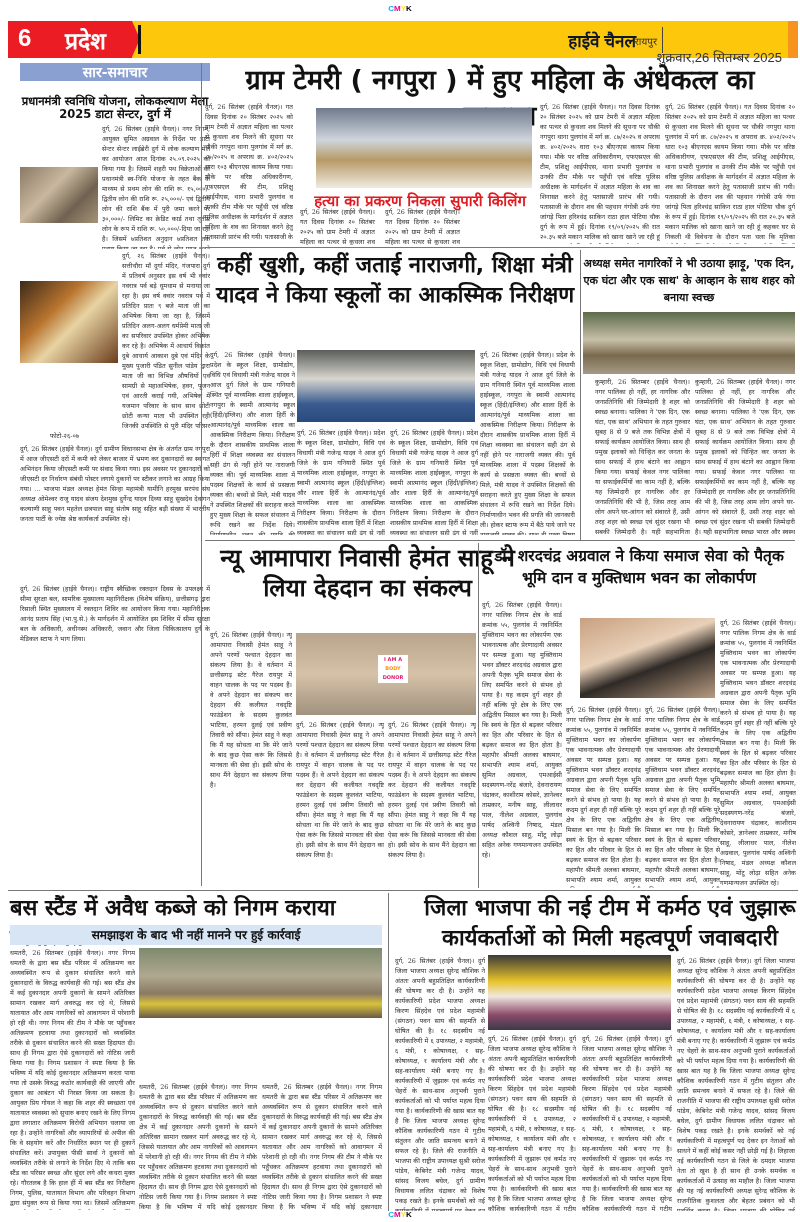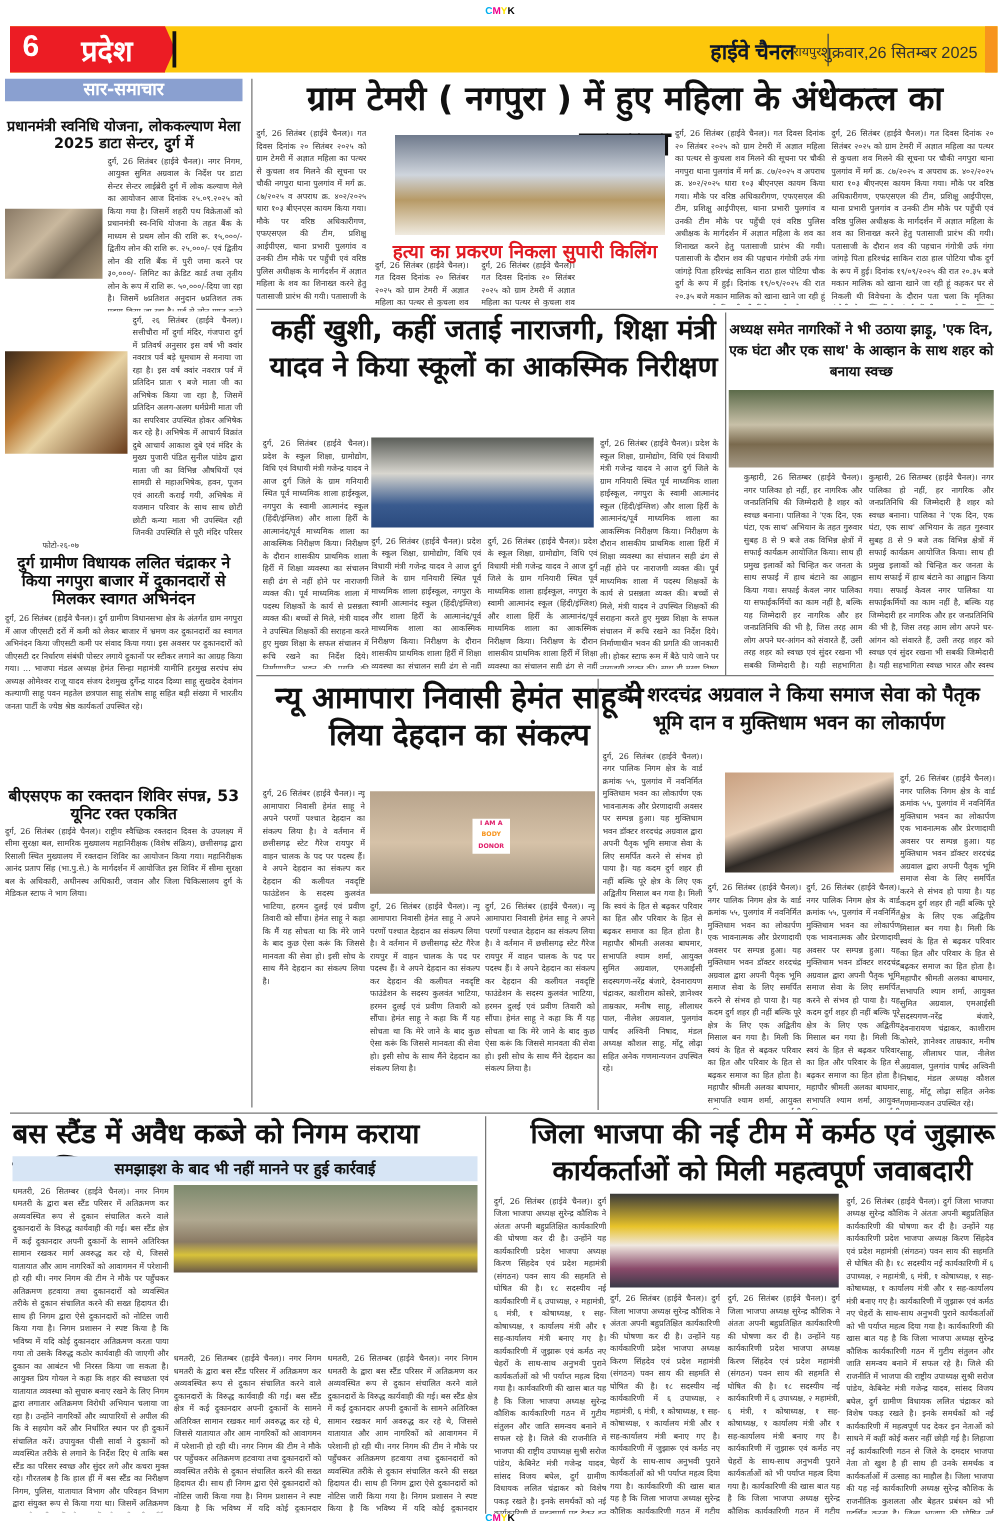--- a/index.html
+++ b/index.html
@@ -16,7 +16,7 @@
 .mh-paper{position:absolute;right:162px;top:8px;color:#0f172a;font:bold 17px "Liberation Sans",sans-serif}
 .mh-city{position:absolute;right:141px;top:13px;color:#333;font:10px "Liberation Sans",sans-serif}
 .mh-sep{position:absolute;right:135px;top:6px;width:1px;height:26px;background:#444}
-.mh-date{position:absolute;right:16px;top:11px;color:#333;font:13px "Liberation Sans",sans-serif}
+.mh-date{position:absolute;right:16px;top:27px;color:#333;font:13px "Liberation Sans",sans-serif}
 .abs{position:absolute}
 .hl{font-family:"DejaVu Sans",sans-serif;font-weight:bold;color:#111;text-align:center;line-height:1.15}
 .body{font-size:6.4px;line-height:10px;color:#333;text-align:justify;font-family:"DejaVu Serif",serif}

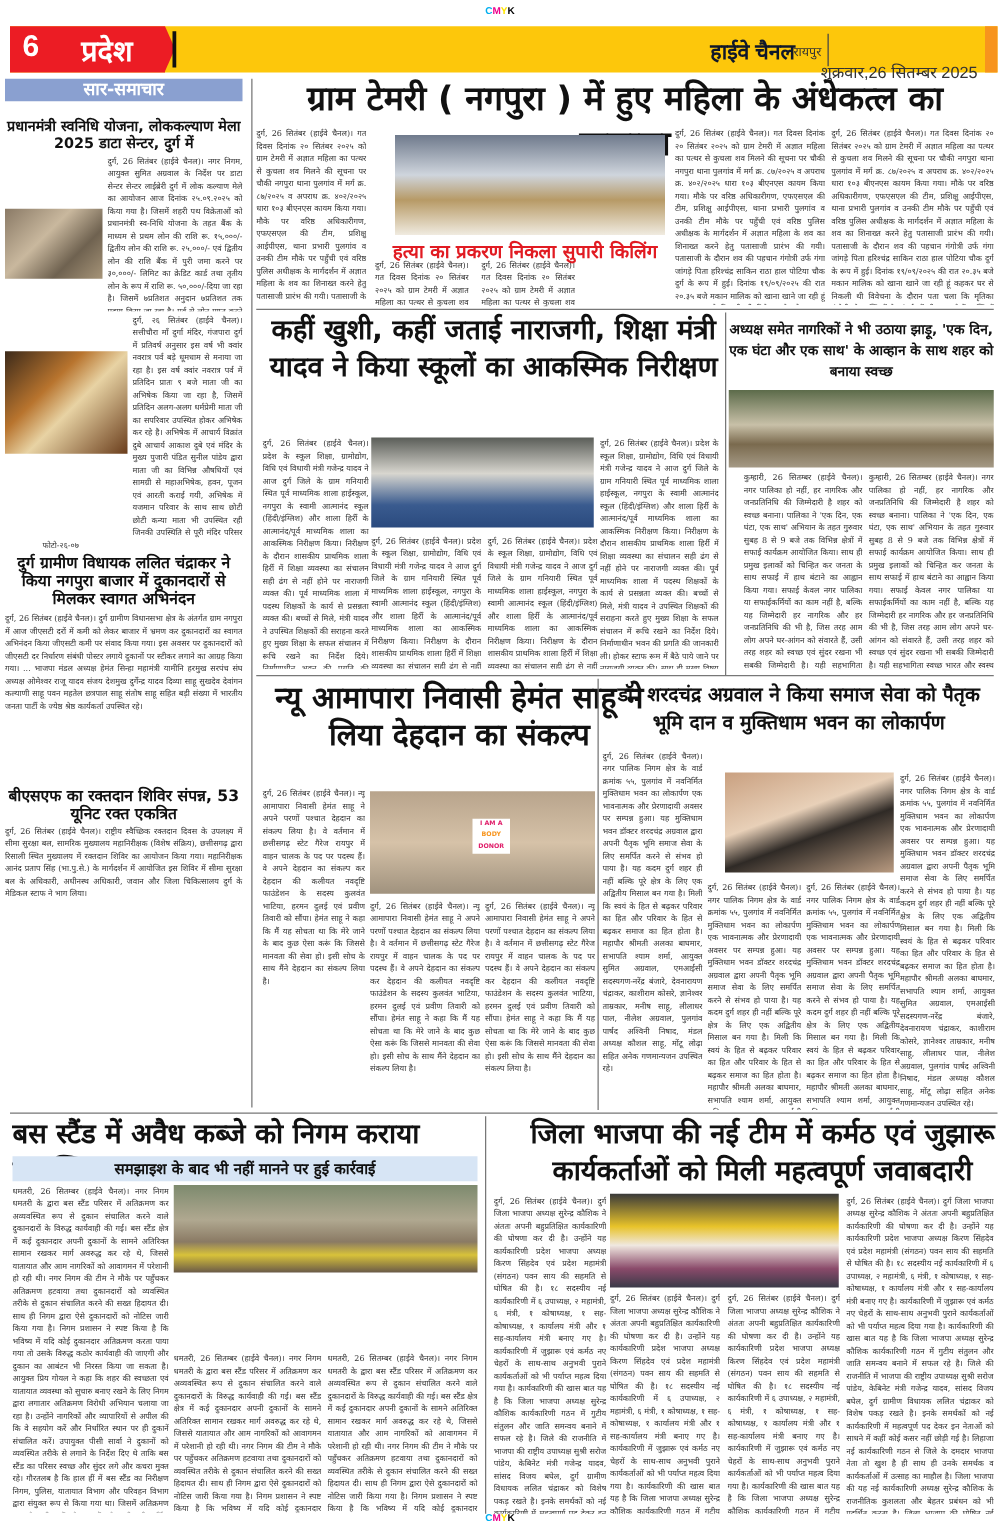--- a/index.html
+++ b/index.html
@@ -47,7 +47,7 @@
   <div class="mh-orange"></div>
 </div>
 
-<div class="abs" style="left:4px;top:63px;width:190px">
+<div class="abs" style="left:20px;top:63px;width:190px">
   <div class="box-head">सार-समाचार</div>
   <div class="hl" style="font-size:11.5px;margin-top:14px">प्रधानमंत्री स्वनिधि योजना, लोककल्याण मेला 2025 डाटा सेन्टर, दुर्ग में</div>
   <div class="photo" style="position:relative;float:left;width:78px;height:56px;margin:46px 4px 2px 0"></div>

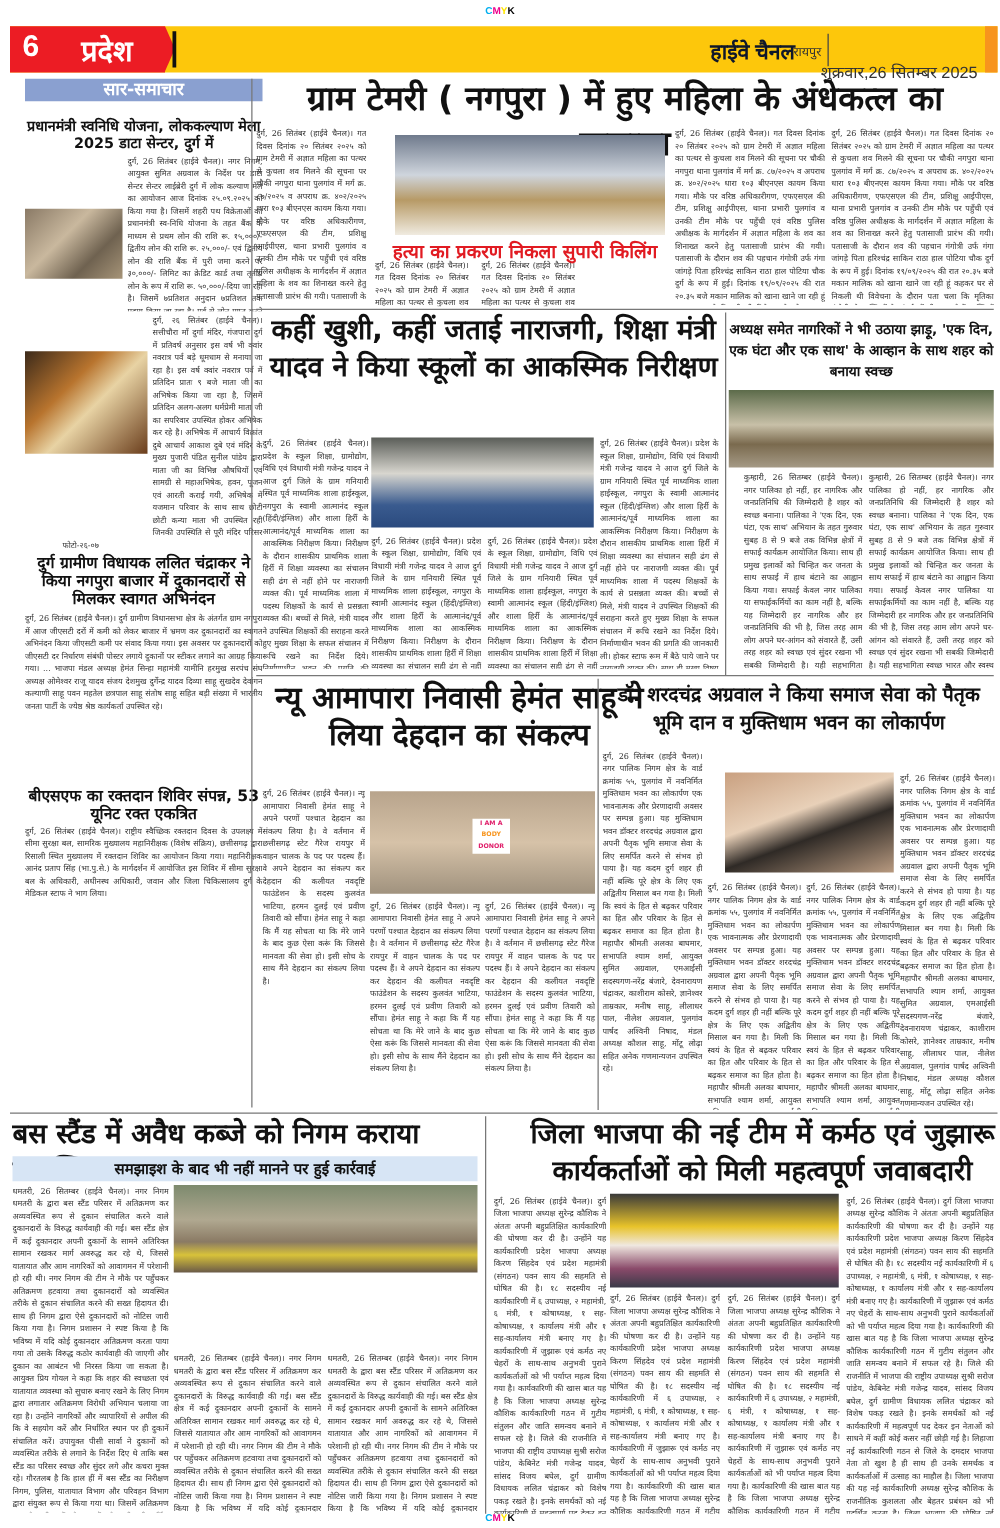--- a/index.html
+++ b/index.html
@@ -56,7 +56,6 @@
   <div class="photo" style="position:relative;float:left;width:98px;height:82px;margin:32px 4px 2px 0;background:linear-gradient(135deg,#3c2a1a,#b8742e 35%,#e8d3a4 55%,#6a3d1c)"></div>
   <div class="body" style="height:180px;overflow:hidden;margin-top:2px">दुर्ग, २६ सितंबर (हाईवे चैनल)। सत्तीचौरा माँ दुर्गा मंदिर, गंजपारा दुर्ग में प्रतिवर्ष अनुसार इस वर्ष भी क्वांर नवरात्र पर्व बड़े धूमधाम से मनाया जा रहा है। इस वर्ष क्वांर नवरात्र पर्व में प्रतिदिन प्रातः ९ बजे माता जी का अभिषेक किया जा रहा है, जिसमें प्रतिदिन अलग-अलग धर्मप्रेमी माता जी का सपरिवार उपस्थित होकर अभिषेक कर रहे है। अभिषेक में आचार्य विक्रांत दुबे आचार्य आकाश दुबे एवं मंदिर के मुख्य पुजारी पंडित सुनील पांडेय द्वारा माता जी का विभिन्न औषधियों एवं सामग्री से महाअभिषेक, हवन, पूजन एवं आरती कराई गयी, अभिषेक में यजमान परिवार के साथ साथ छोटी छोटी कन्या माता भी उपस्थित रही जिनकी उपस्थिति से पूरी मंदिर परिसर पूजा में उत्साह देखने को मिला। समिति की महिला सदस्य एवं पार्षद प्रतिभा सुरेश गुप्ता ने बताया कि मंदिर परिसर में दिनांक २६ सितम्बर को दोपहर १ बजे से दादी रानी सती जी का मंगलपाठ का आयोजन किया गया है जिसमें परशुराम महिला मंडल दुर्ग द्वारा सुंदर एवं मधुर भजनों के साथ दादी रानी सती जी का मंगलपाठ किया जाएगा मंगलपाठ में सभी महिलाएं १६ श्रृंगार करके लाल पीली साड़ी पहनकर मंगलपाठ में रहेंगे जिसमें सैकड़ों महिलाएं उपस्थित रहेंगी</div>
   <div class="body" style="padding-left:30px">फोटो-२६-०७</div>
-  <div class="hl" style="font-size:12.5px;margin-top:2px">दुर्ग ग्रामीण विधायक ललित चंद्राकर ने किया नगपुरा बाजार में दुकानदारों से मिलकर स्वागत अभिनंदन</div>
   <div class="body" style="height:138px;overflow:hidden;margin-top:3px">दुर्ग, 26 सितंबर (हाईवे चैनल)। दुर्ग ग्रामीण विधानसभा क्षेत्र के अंतर्गत ग्राम नगपुरा में आज जीएसटी दरों में कमी को लेकर बाजार में भ्रमण कर दुकानदारों का स्वागत अभिनंदन किया जीएसटी कमी पर संवाद किया गया। इस अवसर पर दुकानदारों को जीएसटी दर निर्धारण संबंधी पोस्टर लगाये दुकानों पर स्टीकर लगाने का आग्रह किया गया। ... भाजपा मंडल अध्यक्ष हेमंत सिन्हा महामंत्री यामीनि हरमुख सरपंच संघ अध्यक्ष ओमेश्वर राजू यादव संजय देशमुख दुर्गेन्द्र यादव दिव्या साहू सुखदेव देवांगन कल्याणी साहू पवन महतेल छत्रपाल साहू संतोष साहू सहित बड़ी संख्या में भारतीय जनता पार्टी के ज्येष्ठ श्रेष्ठ कार्यकर्ता उपस्थित रहे।</div>
   <div class="hl" style="font-size:12.5px;margin-top:2px">बीएसएफ का रक्तदान शिविर संपन्न, 53 यूनिट रक्त एकत्रित</div>
   <div class="body" style="height:58px;overflow:hidden;margin-top:2px">दुर्ग, 26 सितंबर (हाईवे चैनल)। राष्ट्रीय स्वैच्छिक रक्तदान दिवस के उपलक्ष्य में सीमा सुरक्षा बल, सामरिक मुख्यालय महानिरीक्षक (विशेष संक्रिय), छत्तीसगढ़ द्वारा रिसाली स्थित मुख्यालय में रक्तदान शिविर का आयोजन किया गया। महानिरीक्षक आनंद प्रताप सिंह (भा.पु.से.) के मार्गदर्शन में आयोजित इस शिविर में सीमा सुरक्षा बल के अधिकारी, अधीनस्थ अधिकारी, जवान और जिला चिकित्सालय दुर्ग के मेडिकल स्टाफ ने भाग लिया।</div>

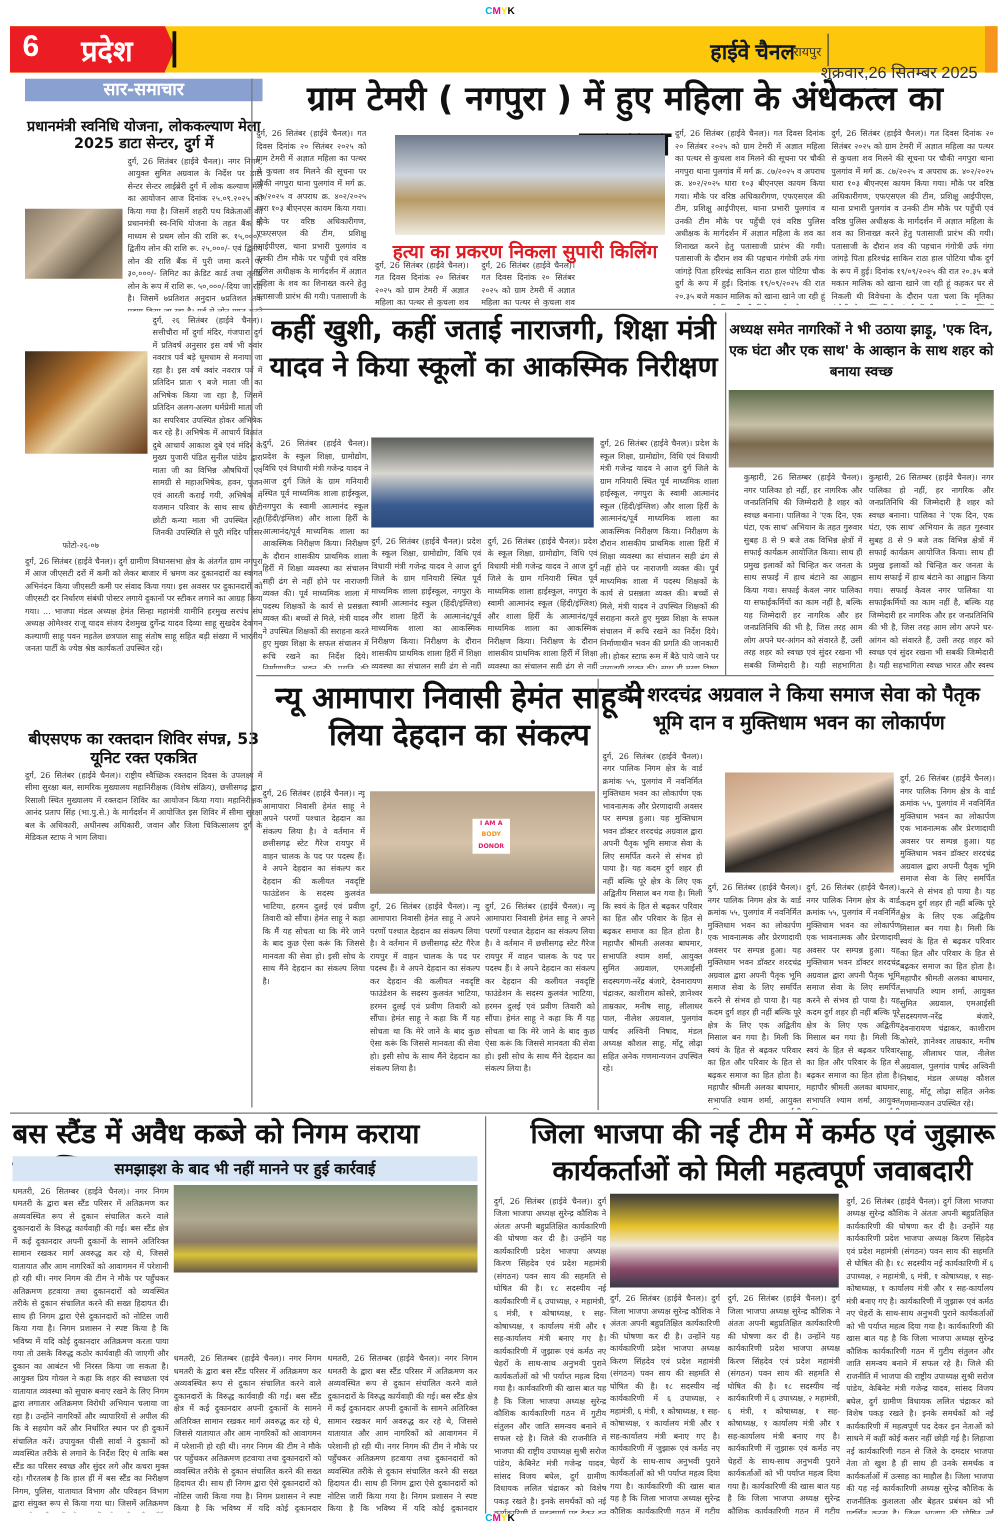--- a/index.html
+++ b/index.html
@@ -57,7 +57,6 @@
   <div class="body" style="height:180px;overflow:hidden;margin-top:2px">दुर्ग, २६ सितंबर (हाईवे चैनल)। सत्तीचौरा माँ दुर्गा मंदिर, गंजपारा दुर्ग में प्रतिवर्ष अनुसार इस वर्ष भी क्वांर नवरात्र पर्व बड़े धूमधाम से मनाया जा रहा है। इस वर्ष क्वांर नवरात्र पर्व में प्रतिदिन प्रातः ९ बजे माता जी का अभिषेक किया जा रहा है, जिसमें प्रतिदिन अलग-अलग धर्मप्रेमी माता जी का सपरिवार उपस्थित होकर अभिषेक कर रहे है। अभिषेक में आचार्य विक्रांत दुबे आचार्य आकाश दुबे एवं मंदिर के मुख्य पुजारी पंडित सुनील पांडेय द्वारा माता जी का विभिन्न औषधियों एवं सामग्री से महाअभिषेक, हवन, पूजन एवं आरती कराई गयी, अभिषेक में यजमान परिवार के साथ साथ छोटी छोटी कन्या माता भी उपस्थित रही जिनकी उपस्थिति से पूरी मंदिर परिसर पूजा में उत्साह देखने को मिला। समिति की महिला सदस्य एवं पार्षद प्रतिभा सुरेश गुप्ता ने बताया कि मंदिर परिसर में दिनांक २६ सितम्बर को दोपहर १ बजे से दादी रानी सती जी का मंगलपाठ का आयोजन किया गया है जिसमें परशुराम महिला मंडल दुर्ग द्वारा सुंदर एवं मधुर भजनों के साथ दादी रानी सती जी का मंगलपाठ किया जाएगा मंगलपाठ में सभी महिलाएं १६ श्रृंगार करके लाल पीली साड़ी पहनकर मंगलपाठ में रहेंगे जिसमें सैकड़ों महिलाएं उपस्थित रहेंगी</div>
   <div class="body" style="padding-left:30px">फोटो-२६-०७</div>
   <div class="body" style="height:138px;overflow:hidden;margin-top:3px">दुर्ग, 26 सितंबर (हाईवे चैनल)। दुर्ग ग्रामीण विधानसभा क्षेत्र के अंतर्गत ग्राम नगपुरा में आज जीएसटी दरों में कमी को लेकर बाजार में भ्रमण कर दुकानदारों का स्वागत अभिनंदन किया जीएसटी कमी पर संवाद किया गया। इस अवसर पर दुकानदारों को जीएसटी दर निर्धारण संबंधी पोस्टर लगाये दुकानों पर स्टीकर लगाने का आग्रह किया गया। ... भाजपा मंडल अध्यक्ष हेमंत सिन्हा महामंत्री यामीनि हरमुख सरपंच संघ अध्यक्ष ओमेश्वर राजू यादव संजय देशमुख दुर्गेन्द्र यादव दिव्या साहू सुखदेव देवांगन कल्याणी साहू पवन महतेल छत्रपाल साहू संतोष साहू सहित बड़ी संख्या में भारतीय जनता पार्टी के ज्येष्ठ श्रेष्ठ कार्यकर्ता उपस्थित रहे।</div>
-  <div class="hl" style="font-size:12.5px;margin-top:2px">बीएसएफ का रक्तदान शिविर संपन्न, 53 यूनिट रक्त एकत्रित</div>
   <div class="body" style="height:58px;overflow:hidden;margin-top:2px">दुर्ग, 26 सितंबर (हाईवे चैनल)। राष्ट्रीय स्वैच्छिक रक्तदान दिवस के उपलक्ष्य में सीमा सुरक्षा बल, सामरिक मुख्यालय महानिरीक्षक (विशेष संक्रिय), छत्तीसगढ़ द्वारा रिसाली स्थित मुख्यालय में रक्तदान शिविर का आयोजन किया गया। महानिरीक्षक आनंद प्रताप सिंह (भा.पु.से.) के मार्गदर्शन में आयोजित इस शिविर में सीमा सुरक्षा बल के अधिकारी, अधीनस्थ अधिकारी, जवान और जिला चिकित्सालय दुर्ग के मेडिकल स्टाफ ने भाग लिया।</div>
 </div>
 <div class="rule" style="left:201px;top:63px;width:1px;height:823px"></div>

